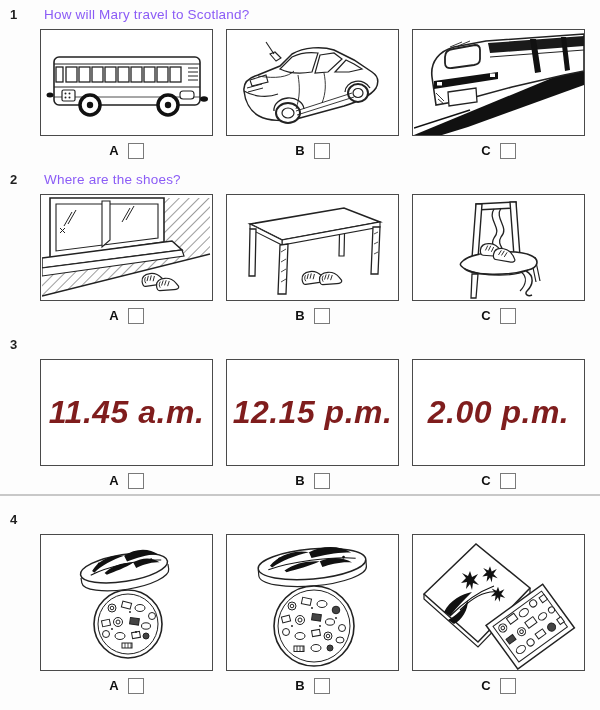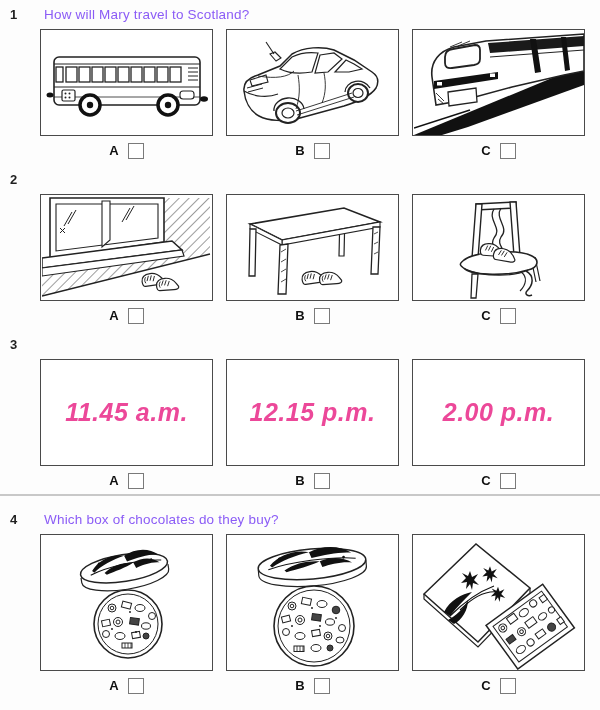--- a/index.html
+++ b/index.html
@@ -146,6 +146,7 @@
 <div class="q q2">
   <div class="q-head">
     <span class="q-num">2</span>
+    <span class="q-text">Where are the shoes?</span>
   </div>
   <div class="opts">
 

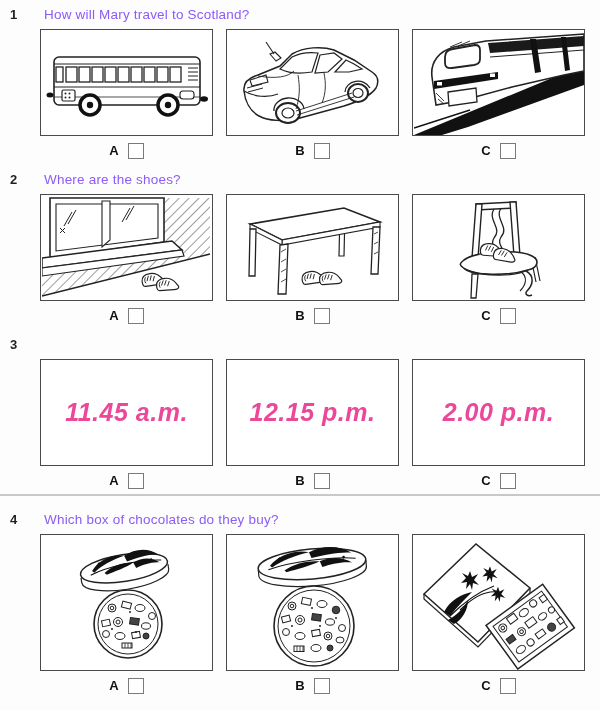--- a/index.html
+++ b/index.html
@@ -27,7 +27,7 @@
   .opt-row{display:flex;align-items:center;gap:9px;margin-top:6px;height:17px}
   .opt-letter{font-weight:bold;font-size:13px;color:#111}
   .checkbox{width:14px;height:14px;border:1.6px solid #7a7a7a;background:#fff;display:inline-block}
-  .time-text{font-size:25px;font-weight:bold;font-style:italic;letter-spacing:.5px;color:#ec4899;white-space:nowrap}
+  .time-text{font-size:32px;font-weight:bold;font-style:italic;letter-spacing:.5px;color:#7f1d1d;white-space:nowrap}
   .divider{height:2px;background:#c8c8c8;margin-top:5px;width:600px}
   svg{display:block}
 </style>

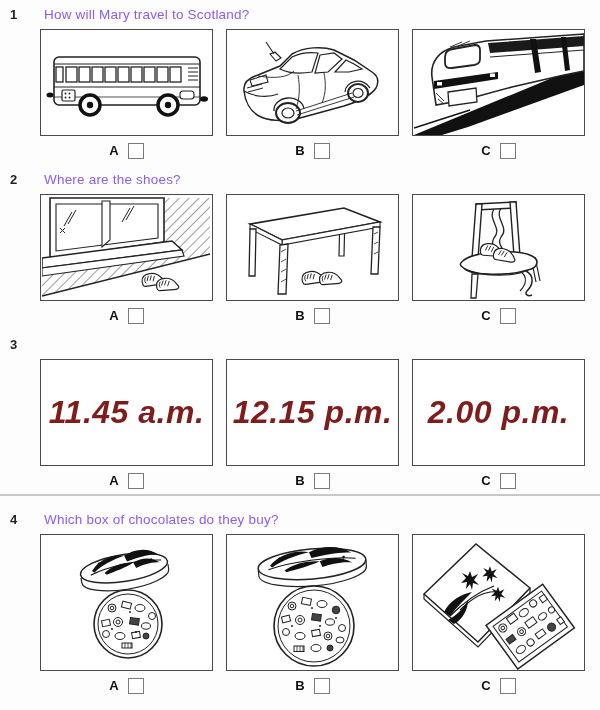--- a/index.html
+++ b/index.html
@@ -286,7 +286,6 @@
 <div class="q q4">
   <div class="q-head">
     <span class="q-num">4</span>
-    <span class="q-text">Which box of chocolates do they buy?</span>
   </div>
   <div class="opts">
 

